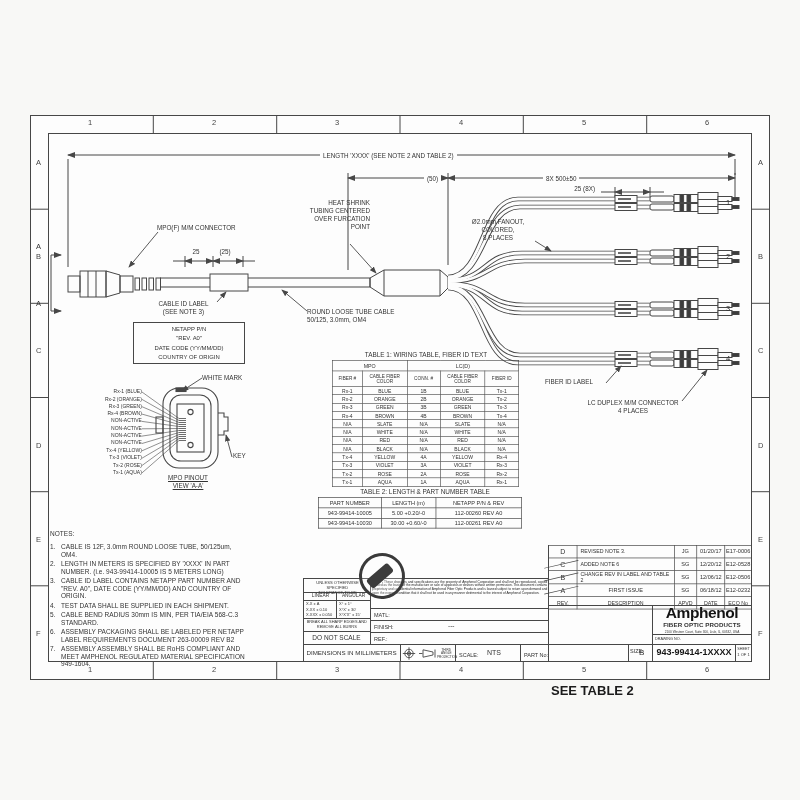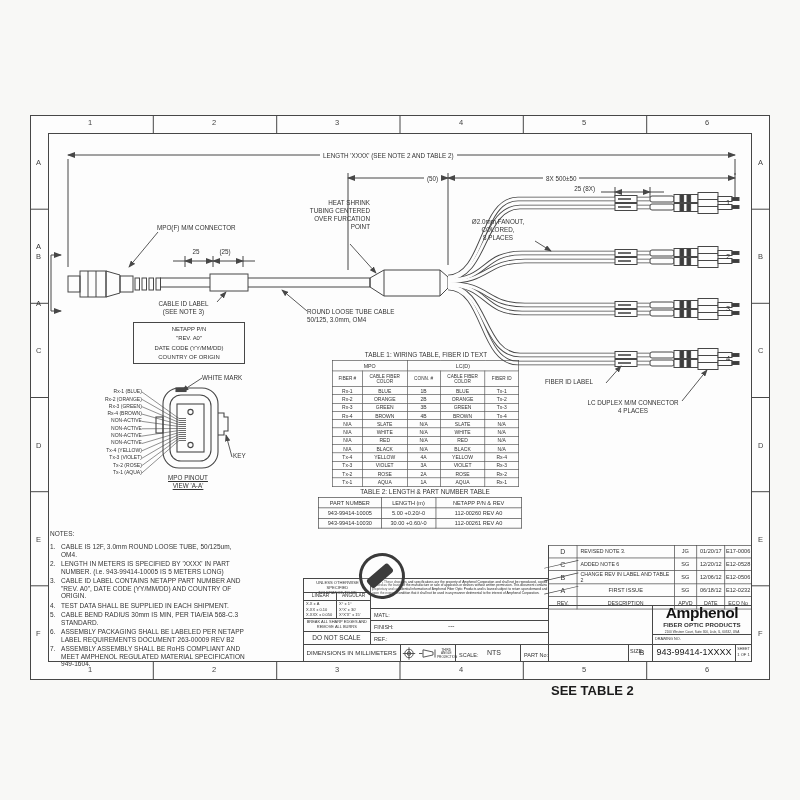--- a/index.html
+++ b/index.html
@@ -539,7 +539,7 @@
   <div class="sc ctr" style="left:653px;top:629.5px;width:218px;transform:scale(0.45);font-size:7px;color:#333;">2100 Western Court, Suite 300, Lisle, IL, 60532, USA</div>
   <div class="ln" style="left:652px;top:634px;width:100px;height:1px;"></div>
   <div class="sc" style="left:655px;top:635.5px;width:80px;transform:scale(0.5);font-size:7.5px;color:#333;">DRAWING NO.</div>
-  <div class="lbl ctr" style="left:653px;top:648px;width:82px;font-size:9px;font-weight:normal;color:#161616;">943-99414-1XXXX</div>
+  <div class="lbl ctr" style="left:653px;top:648px;width:82px;font-size:9px;font-weight:bold;color:#161616;">943-99414-1XXXX</div>
   <div class="sc ctr" style="left:735px;top:645.5px;width:34px;transform:scale(0.5);font-size:7.5px;color:#333;">SHEET</div>
   <div class="sc ctr" style="left:735px;top:652px;width:31px;transform:scale(0.55);font-size:7.5px;color:#333;">1 OF 1</div>
 

